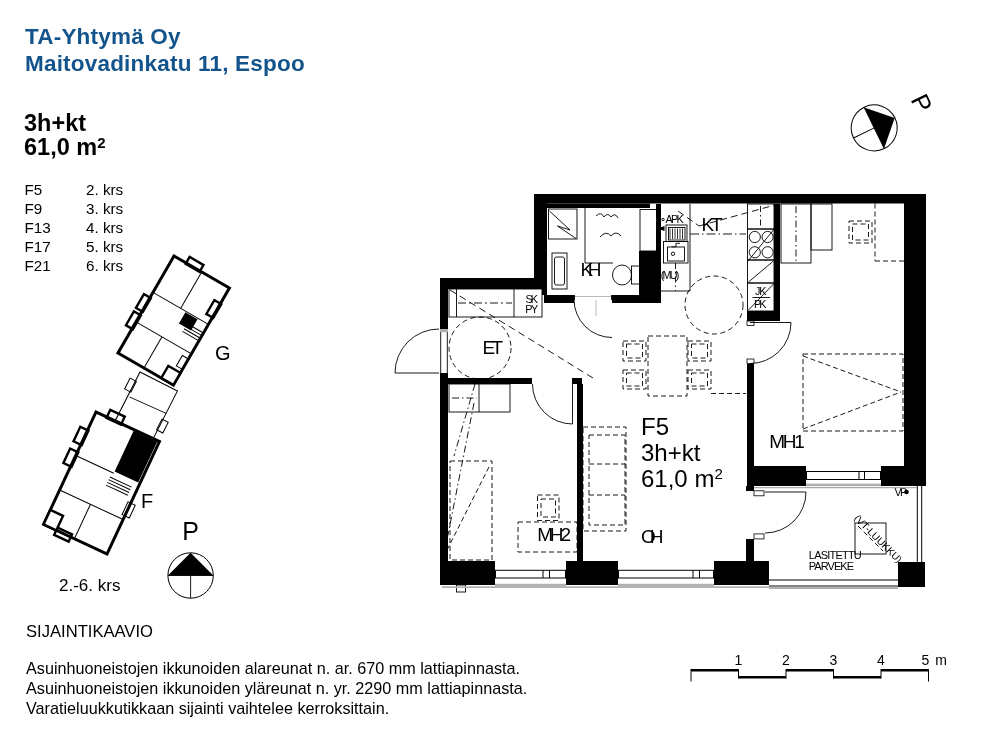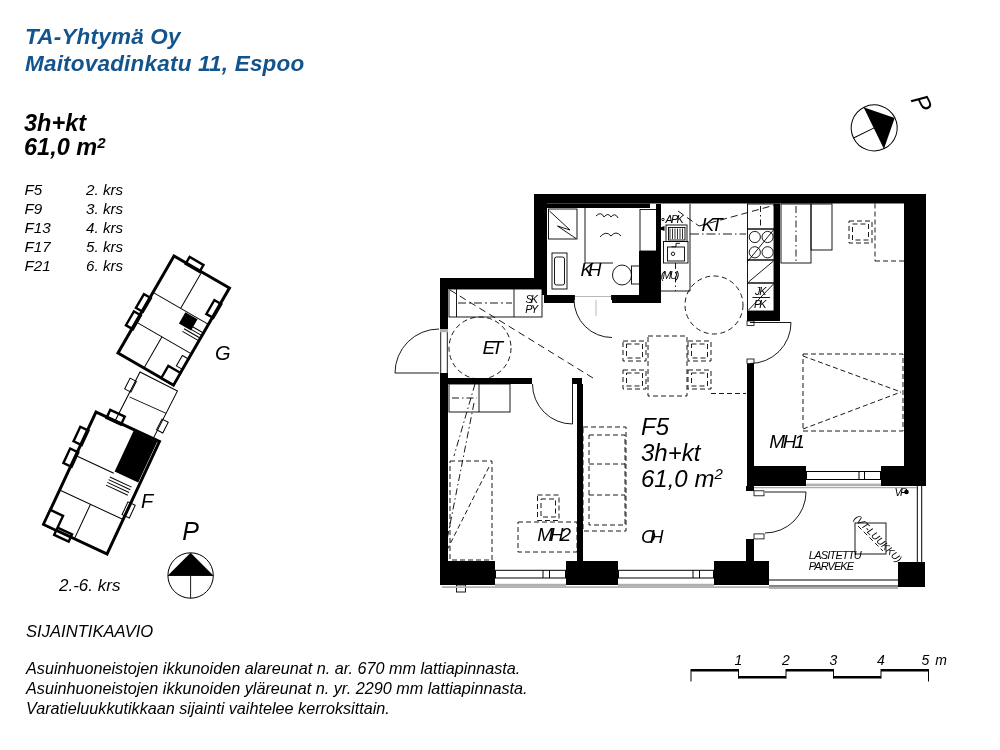--- a/index.html
+++ b/index.html
@@ -5,7 +5,7 @@
   html,body{margin:0;padding:0;background:#fff;}
   *{-webkit-font-smoothing:antialiased;}
   #page{position:relative;width:1000px;height:750px;background:#fff;overflow:hidden;
-        font-family:"Liberation Sans",sans-serif;font-style:italic;}
+        font-family:"Liberation Sans",sans-serif;}
   svg{position:absolute;left:0;top:0;}
   text{font-family:"Liberation Sans",sans-serif;}
 </style>

